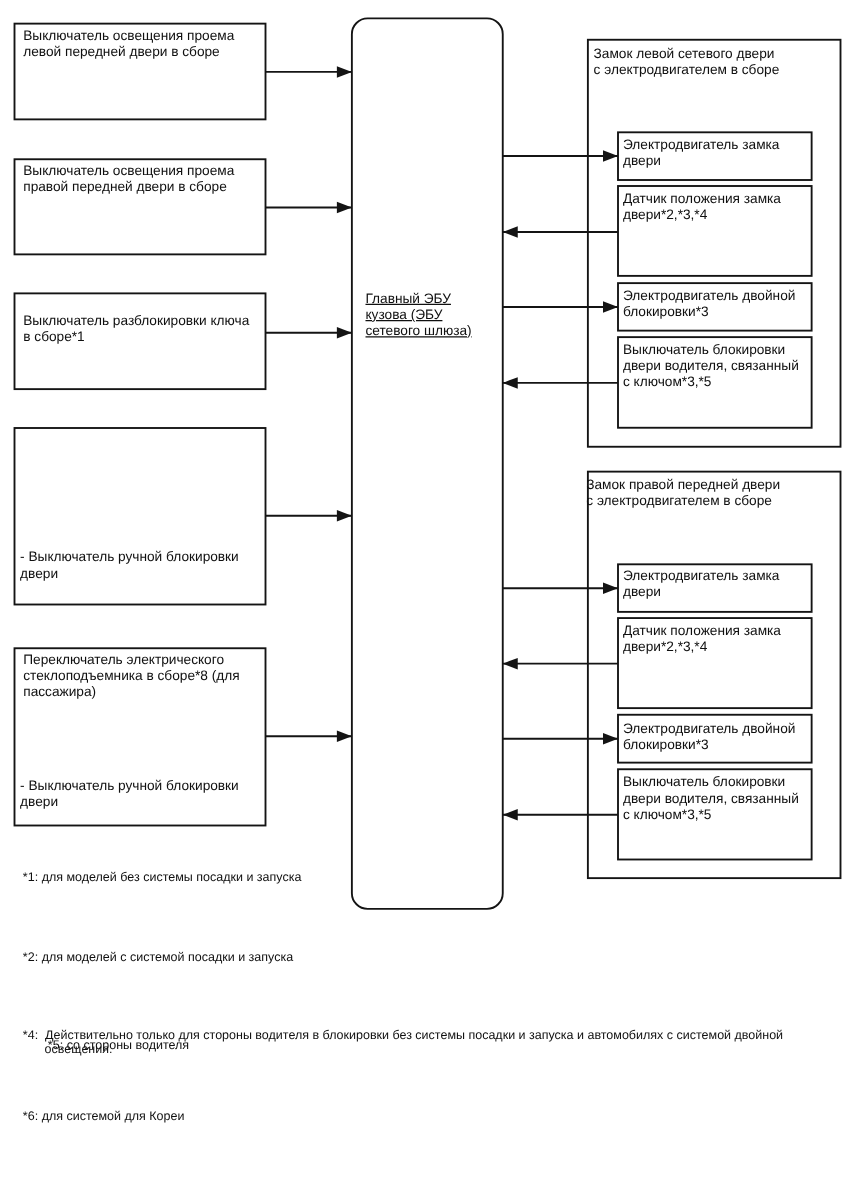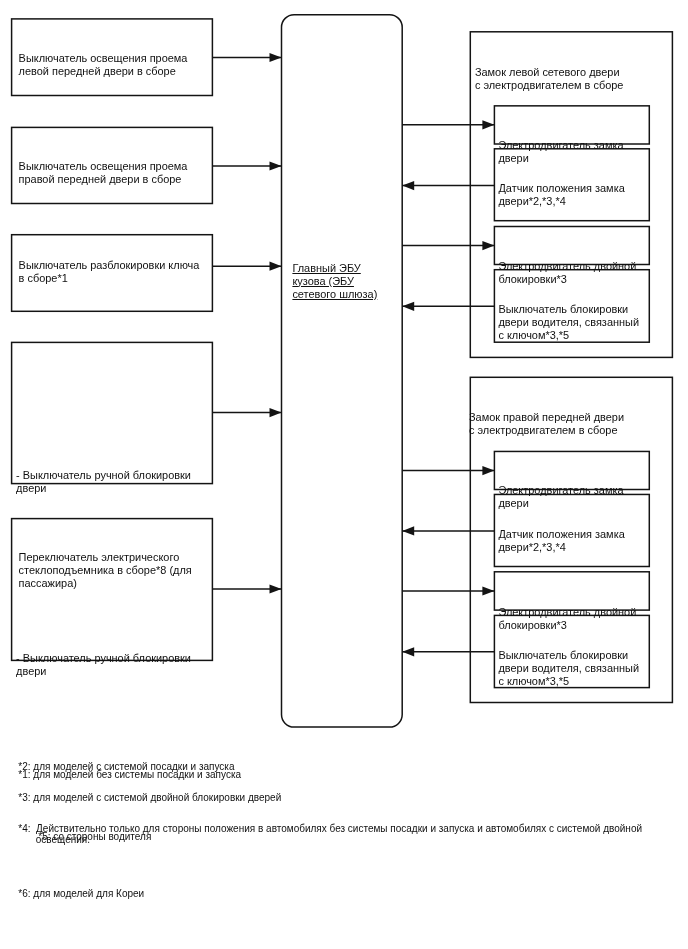--- a/index.html
+++ b/index.html
@@ -10,7 +10,7 @@
   svg.art{position:absolute;left:0;top:0;width:688px;height:949px;
           shape-rendering:geometricPrecision;}
   .txt{position:absolute;font-size:10.95px;line-height:13px;color:#101010;white-space:pre-line;
-       transform:translateZ(0);margin-top:29px;}
+       transform:translateZ(0);}
   .fn{position:absolute;font-size:10px;line-height:11.2px;color:#101010;white-space:pre;
       transform:translateZ(0);}
 </style>

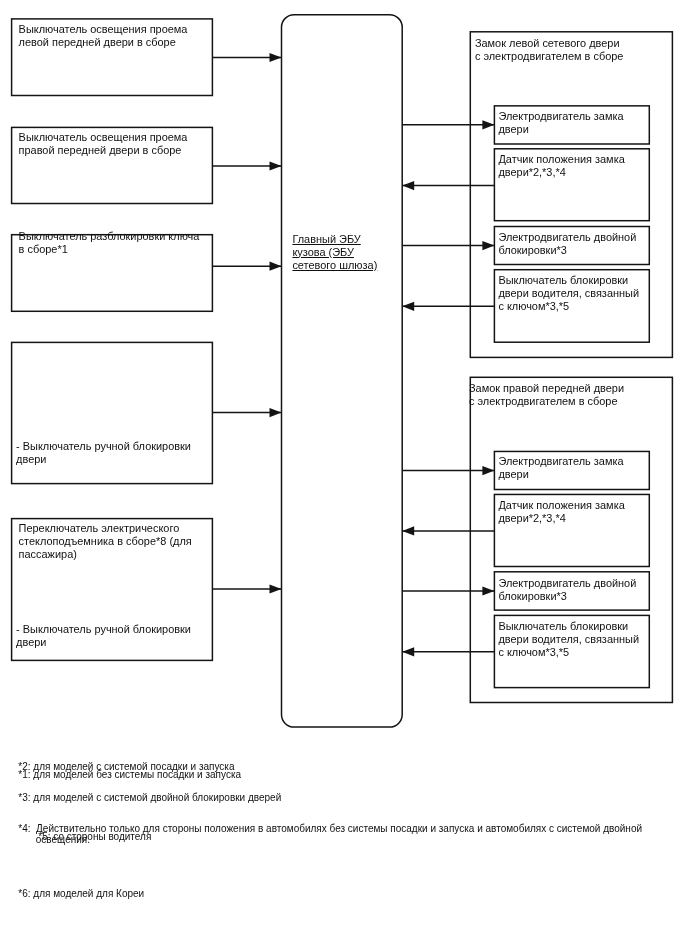--- a/index.html
+++ b/index.html
@@ -68,7 +68,7 @@
 левой передней двери в сборе</div>
   <div class="txt" style="left:18.6px;top:130.8px;width:196px;">Выключатель освещения проема
 правой передней двери в сборе</div>
-  <div class="txt" style="left:18.6px;top:230px;width:196px;">Выключатель разблокировки ключа
+  <div class="txt" style="left:18.6px;top:251px;width:196px;">Выключатель разблокировки ключа
 в сборе*1</div>
   <div class="txt" style="left:16.1px;top:439.9px;width:200px;">- Выключатель ручной блокировки
 двери</div>

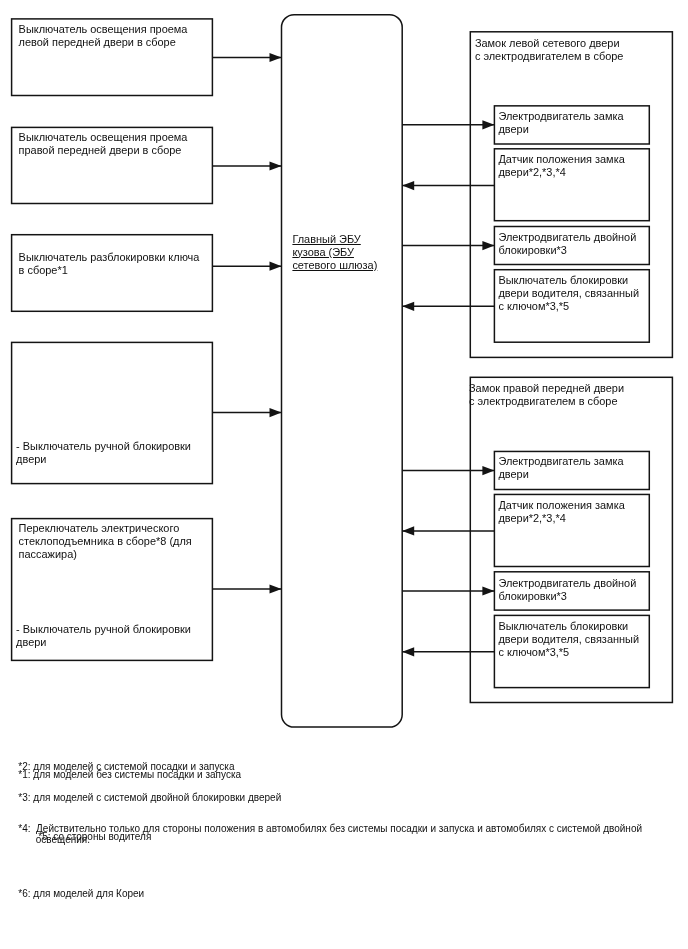--- a/index.html
+++ b/index.html
@@ -106,7 +106,7 @@
 двери водителя, связанный
 с ключом*3,*5</div>
 
-  <div class="fn" style="left:18.3px;top:769px;">*1: для моделей без системы посадки и запуска</div>
+  <div class="fn" style="left:18.3px;top:697px;">*1: для моделей без системы посадки и запуска</div>
   <div class="fn" style="left:18.3px;top:761.0px;">*2: для моделей с системой посадки и запуска</div>
   <div class="fn" style="left:18.3px;top:792.0px;">*3: для моделей с системой двойной блокировки дверей</div>
   <div class="fn" style="left:18.3px;top:823.2px;">*4:  Действительно только для стороны положения в автомобилях без системы посадки и запуска и автомобилях с системой двойной</div>

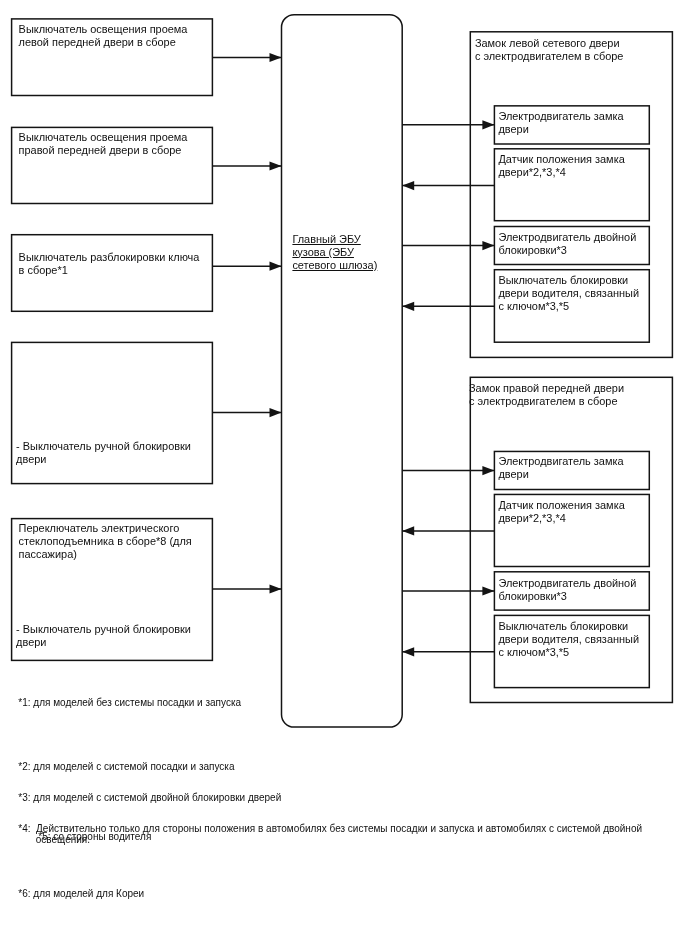--- a/index.html
+++ b/index.html
@@ -108,7 +108,6 @@
 
   <div class="fn" style="left:18.3px;top:697px;">*1: для моделей без системы посадки и запуска</div>
   <div class="fn" style="left:18.3px;top:761.0px;">*2: для моделей с системой посадки и запуска</div>
-  <div class="fn" style="left:18.3px;top:792.0px;">*3: для моделей с системой двойной блокировки дверей</div>
   <div class="fn" style="left:18.3px;top:823.2px;">*4:  Действительно только для стороны положения в автомобилях без системы посадки и запуска и автомобилях с системой двойной</div>
   <div class="fn" style="left:35.7px;top:834.3px;">освещения.</div>
   <div class="fn" style="left:18.3px;top:831px;margin-left:20px;">*5: со стороны водителя</div>

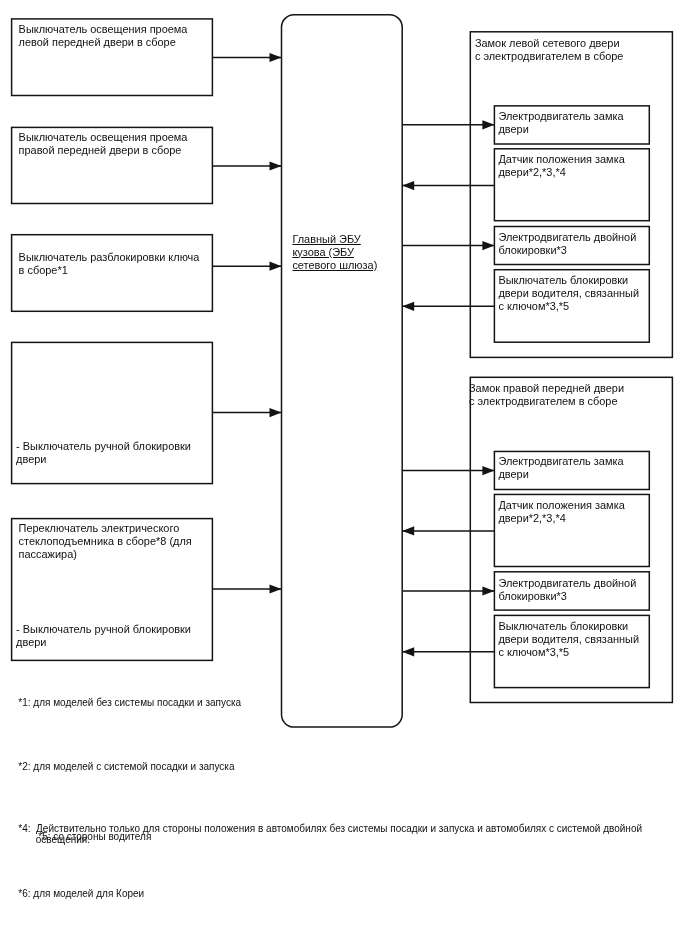--- a/index.html
+++ b/index.html
@@ -108,7 +108,7 @@
 
   <div class="fn" style="left:18.3px;top:697px;">*1: для моделей без системы посадки и запуска</div>
   <div class="fn" style="left:18.3px;top:761.0px;">*2: для моделей с системой посадки и запуска</div>
-  <div class="fn" style="left:18.3px;top:823.2px;">*4:  Действительно только для стороны положения в автомобилях без системы посадки и запуска и автомобилях с системой двойной</div>
+  <div class="fn" style="left:18.3px;top:823.2px;">*4:  Действительно только для стороны водителя в блокировки без системы посадки и запуска и автомобилях с системой двойной</div>
   <div class="fn" style="left:35.7px;top:834.3px;">освещения.</div>
   <div class="fn" style="left:18.3px;top:831px;margin-left:20px;">*5: со стороны водителя</div>
   <div class="fn" style="left:18.3px;top:888.1px;">*6: для моделей для Кореи</div>

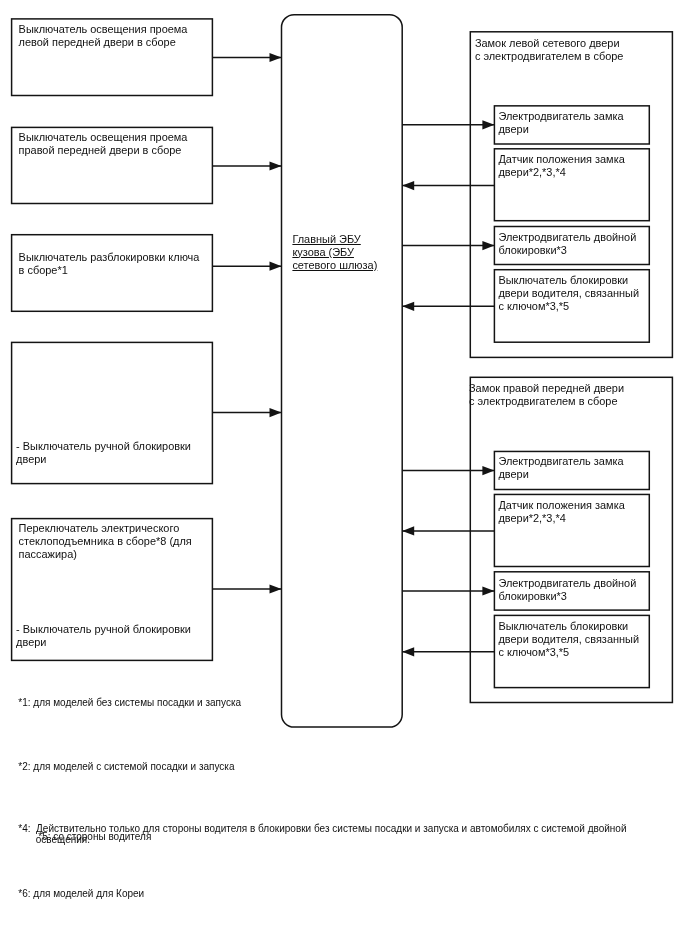--- a/index.html
+++ b/index.html
@@ -111,7 +111,7 @@
   <div class="fn" style="left:18.3px;top:823.2px;">*4:  Действительно только для стороны водителя в блокировки без системы посадки и запуска и автомобилях с системой двойной</div>
   <div class="fn" style="left:35.7px;top:834.3px;">освещения.</div>
   <div class="fn" style="left:18.3px;top:831px;margin-left:20px;">*5: со стороны водителя</div>
-  <div class="fn" style="left:18.3px;top:888.1px;">*6: для моделей для Кореи</div>
+  <div class="fn" style="left:18.3px;top:888.1px;">*6: для системой для Кореи</div>
 
 </div>
 

